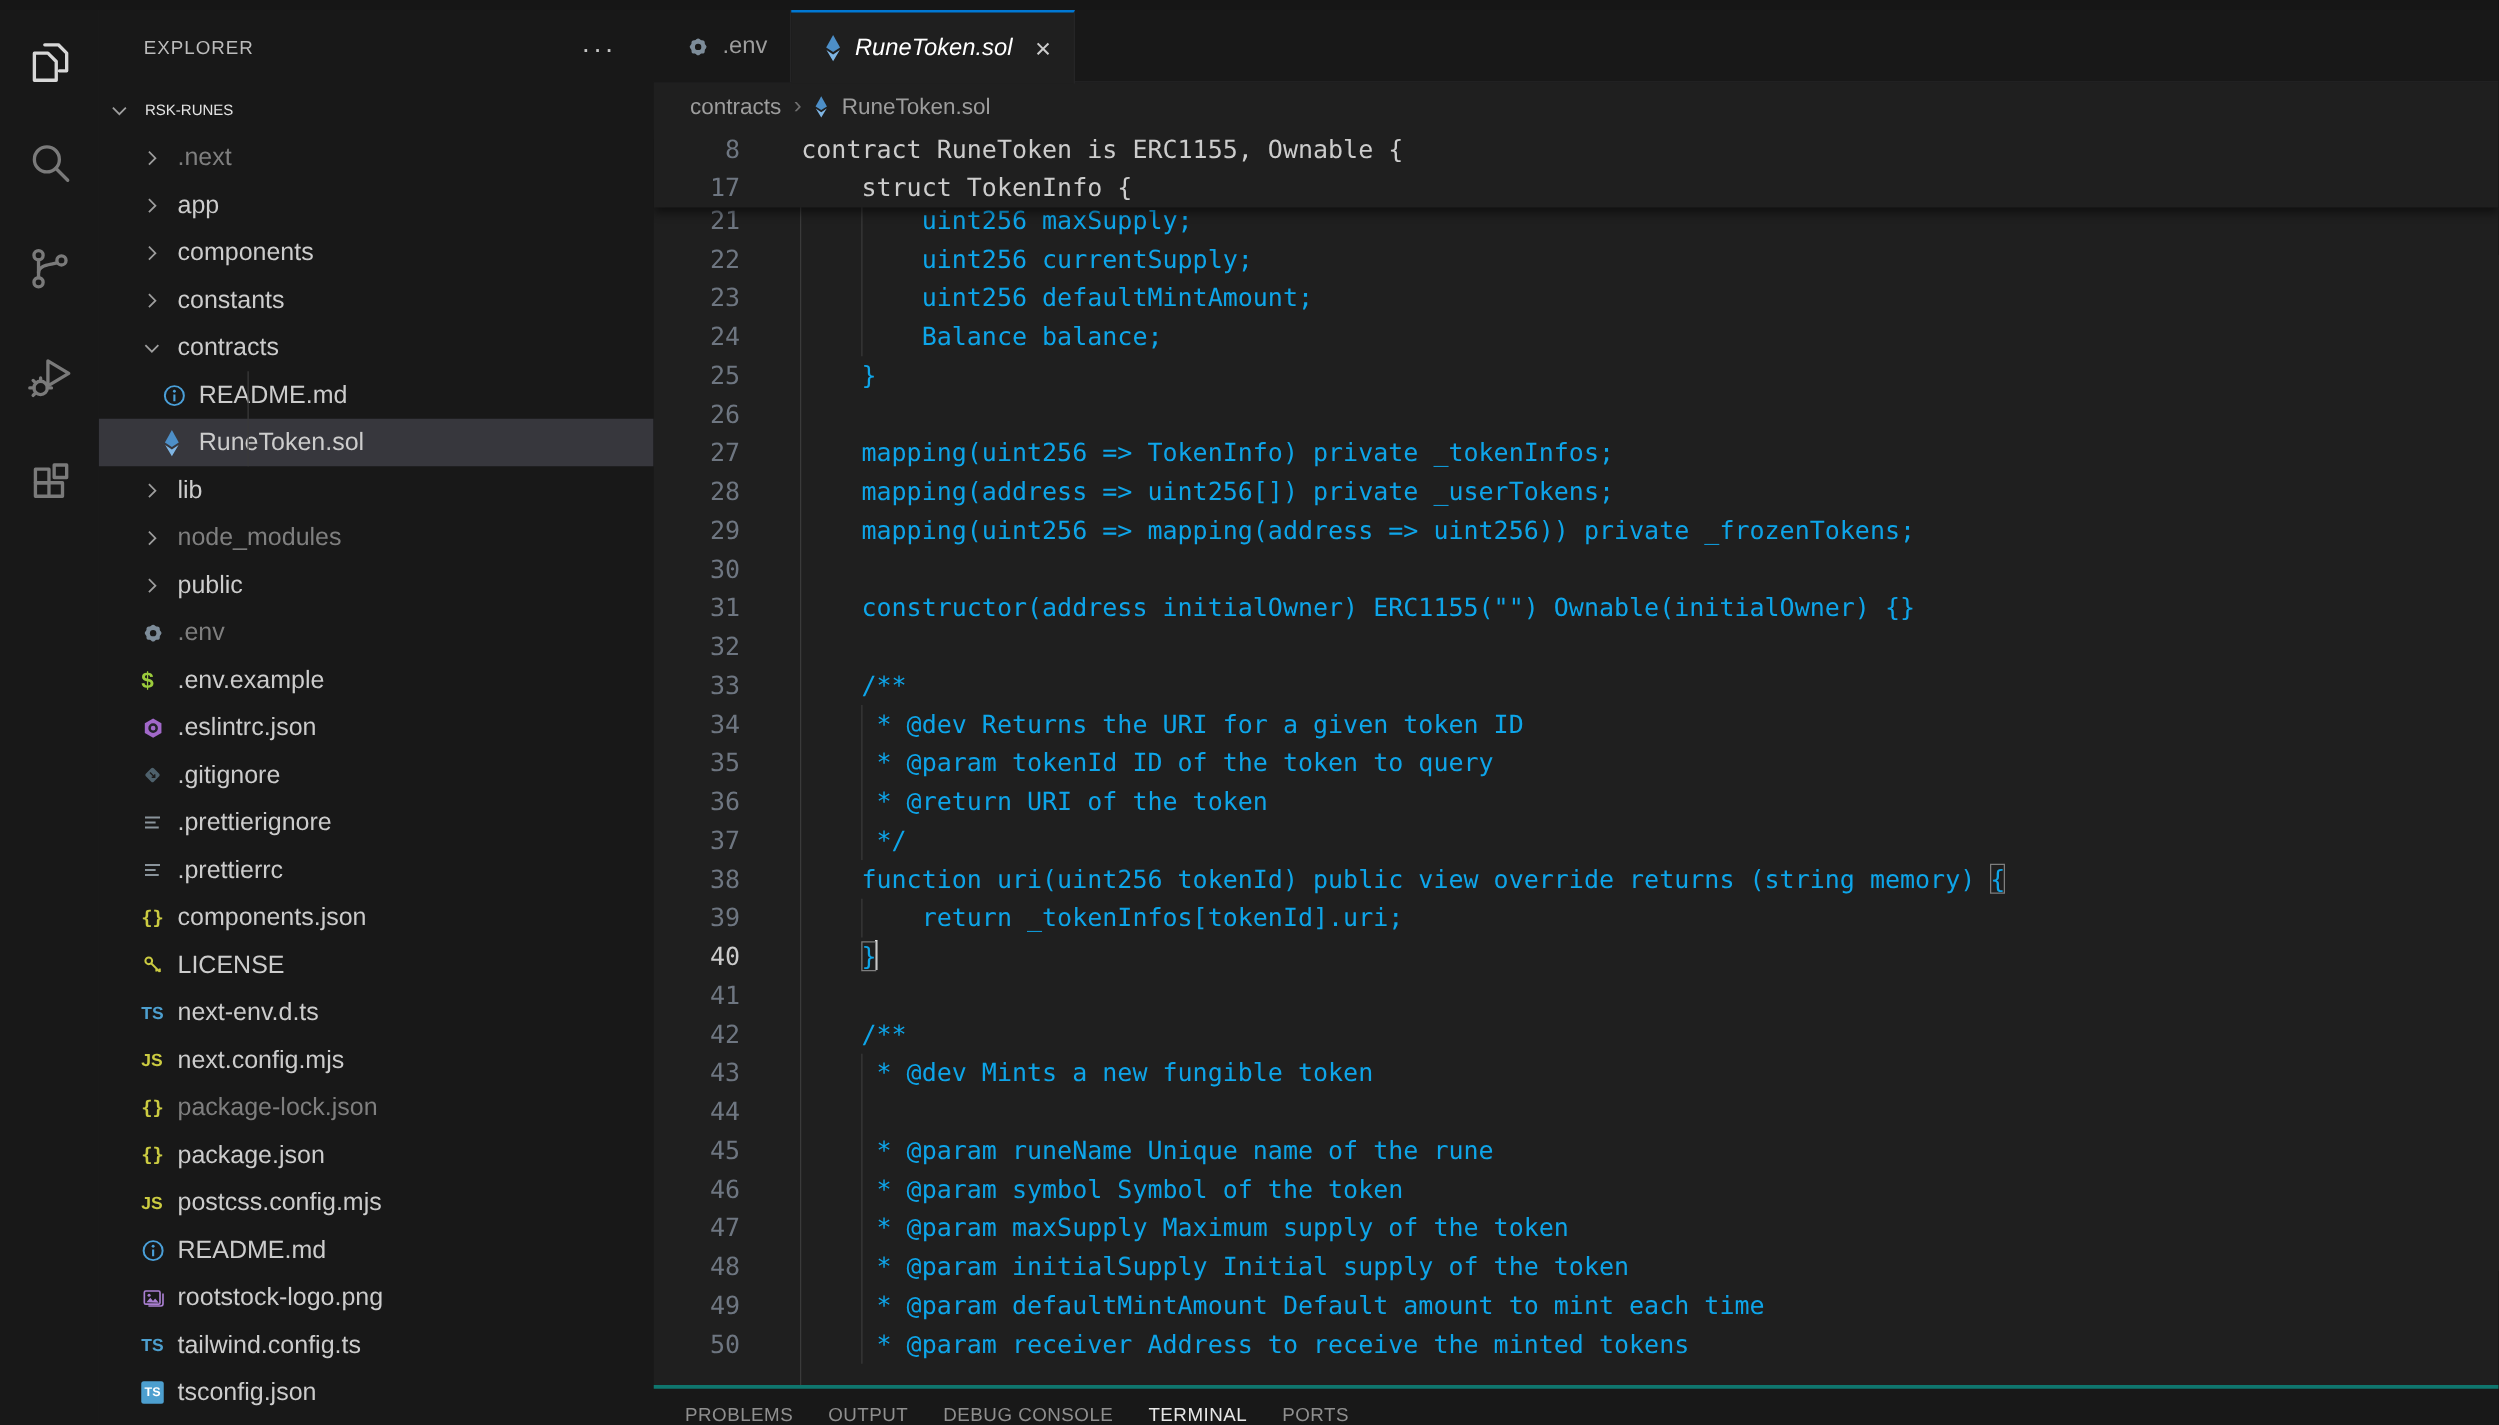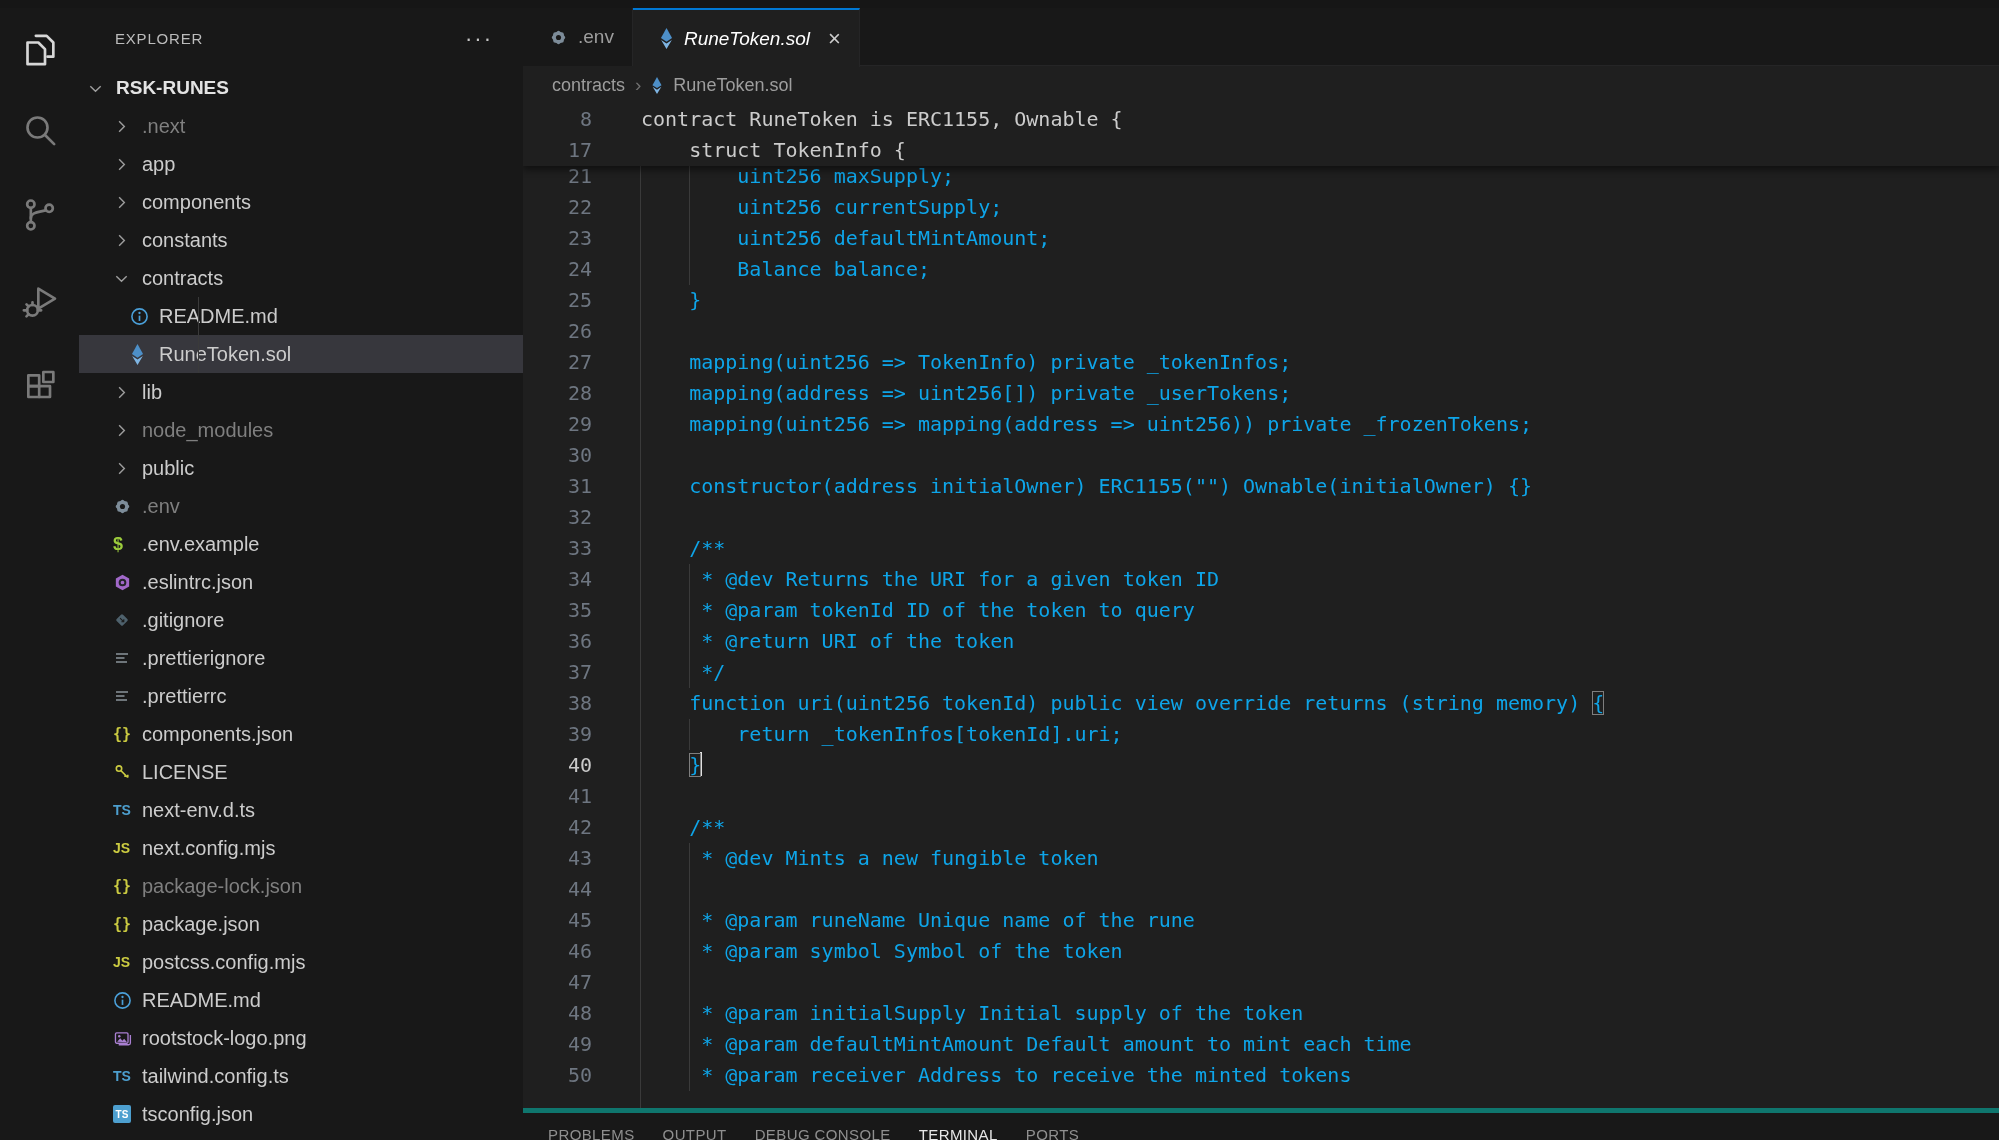--- a/index.html
+++ b/index.html
@@ -21,7 +21,7 @@
   .trow{position:relative;height:38px;display:flex;align-items:center;box-sizing:border-box;color:#cccccc;font-size:20px;cursor:pointer;white-space:nowrap;}
   .trow.selected{background:#37373d;}
   .trow.dim .tlabel{color:#7f7f7f;}
-  .trow.root .tlabel{font-weight:700;color:#e3e3e3;font-size:19px;}
+  .trow.root .tlabel{font-weight:400;color:#e3e3e3;font-size:12px;}
   .ticon{width:27px;display:flex;align-items:center;justify-content:flex-start;flex:0 0 27px;}
   .tlabel{margin-left:2px;}
   .chev{display:inline-block;transition:none;}

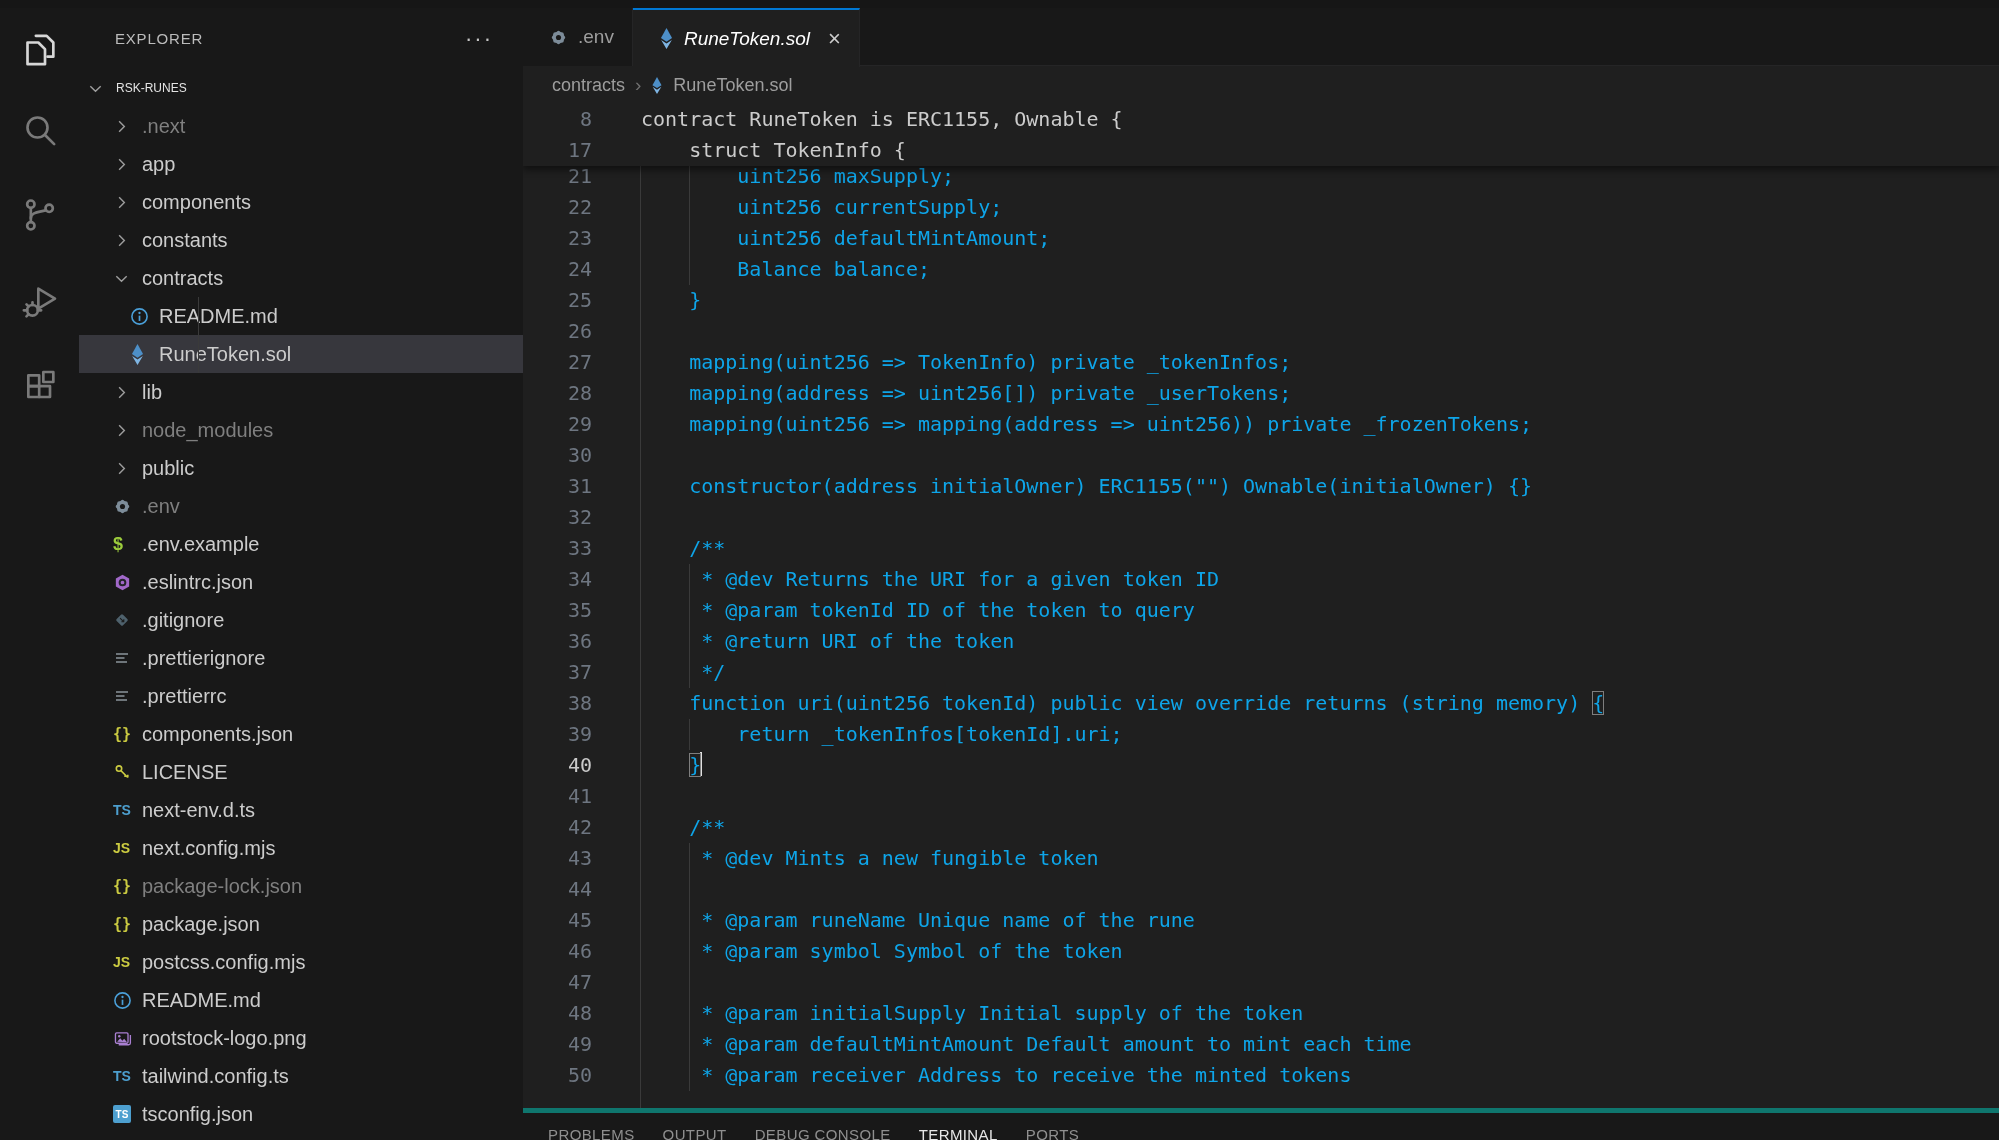--- a/index.html
+++ b/index.html
@@ -502,6 +502,7 @@
           </div>
           <div class="crow" style="top: 863px;">
             <span class="num">47</span>
+            <span class="txt">     * @param maxSupply Maximum supply of the token</span>
           </div>
           <div class="crow" style="top: 894px;">
             <span class="num">48</span>

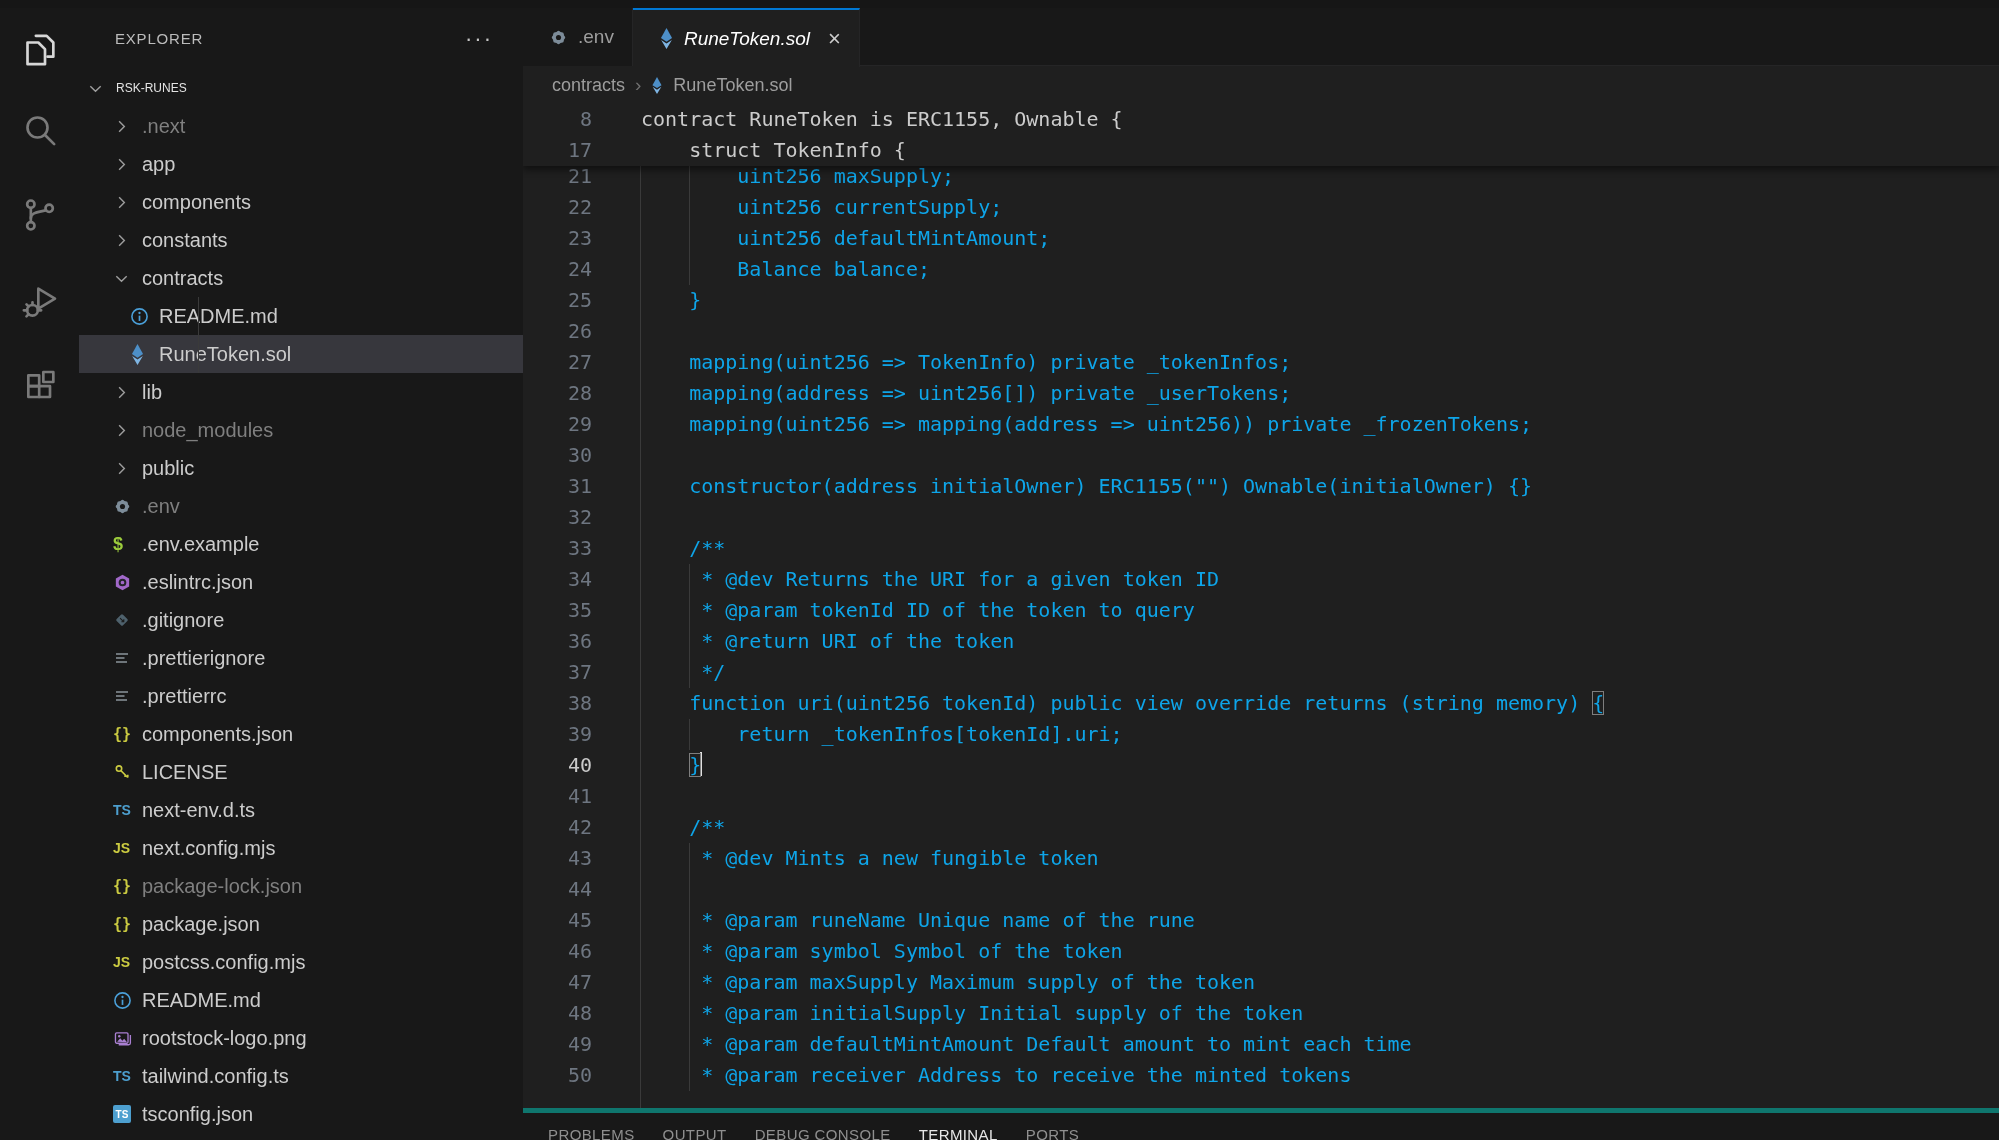--- a/index.html
+++ b/index.html
@@ -63,7 +63,7 @@
   .g-c{left:166px;top:615px;height:31px;}
   .g-d{left:166px;top:739px;height:248px;}
   
-  #panel{position:absolute;left:0;top:1100px;width:1476px;height:32px;background:#181818;border-top:5px solid #0f766e;box-sizing:border-box;overflow:hidden;}
+  #panel{position:absolute;left:0;top:1100px;width:1476px;height:32px;background:#181818;border-top:3px solid #0f766e;box-sizing:border-box;overflow:hidden;}
   #paneltabs{display:flex;padding-left:11px;padding-top:13px;}
   .ptab{padding:0 14px;font-size:15px;letter-spacing:.4px;color:#8f8f8f;cursor:pointer;white-space:nowrap;}
   .ptab.active{color:#e7e7e7;}

